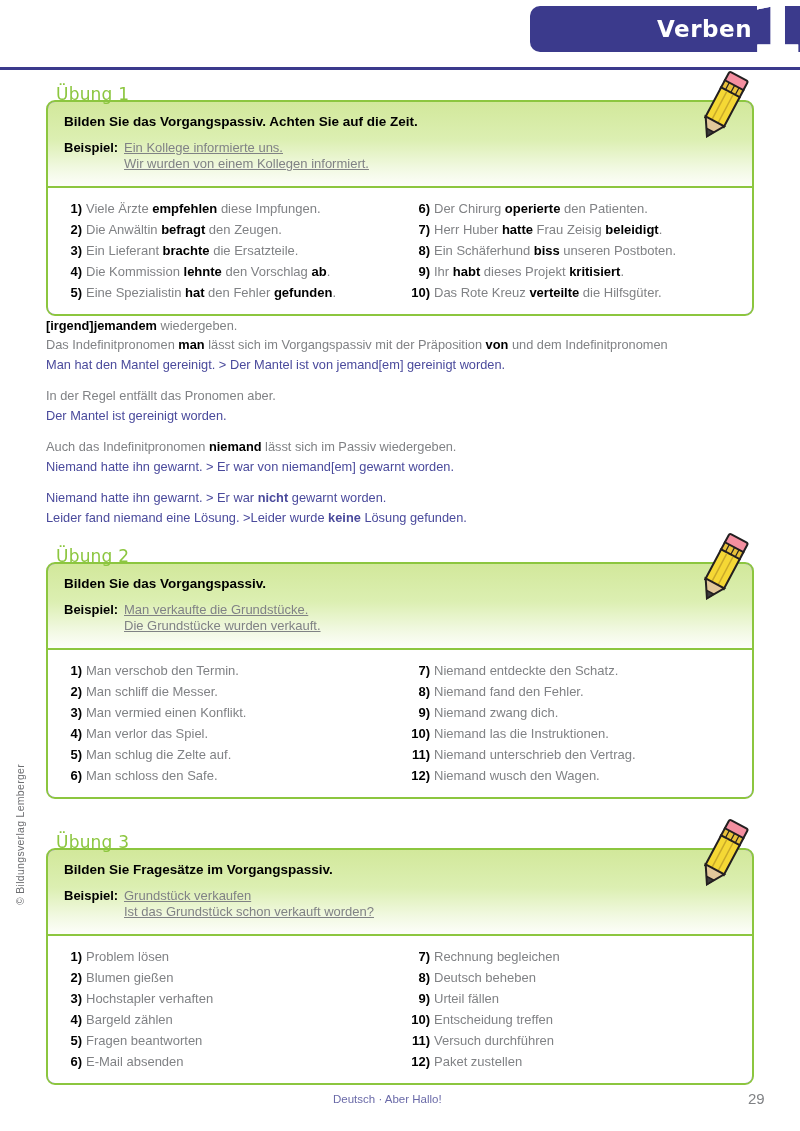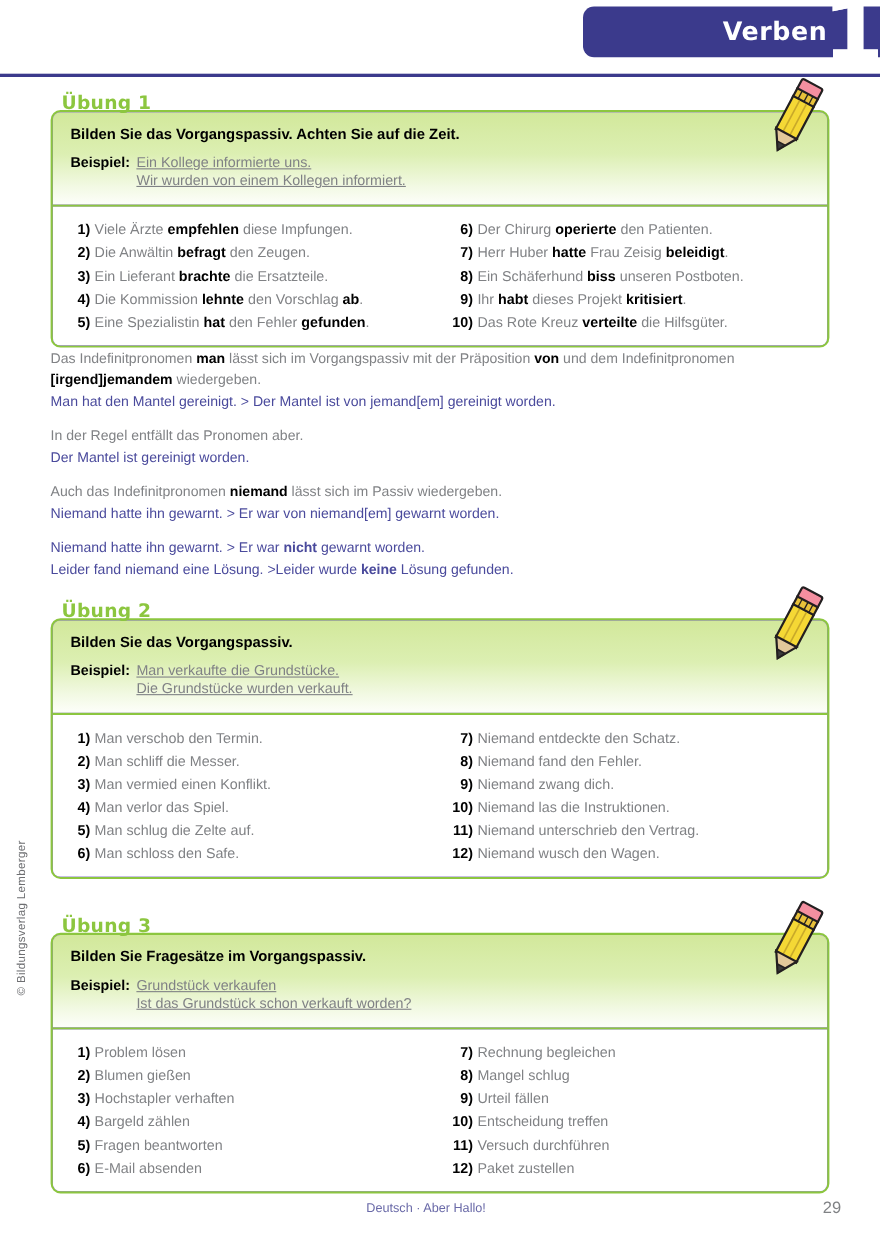--- a/index.html
+++ b/index.html
@@ -61,7 +61,7 @@
   .exercise { position: absolute; left: 46px; width: 708px; }
   .ex-title {
     position: absolute; left: 10px; top: -16px;
-    font-size: 17px; font-weight: bold;
+    font-size: 17px; font-weight: normal;
     color: #8cc63f;
     font-family: "DejaVu Sans", sans-serif;
     z-index: 4;

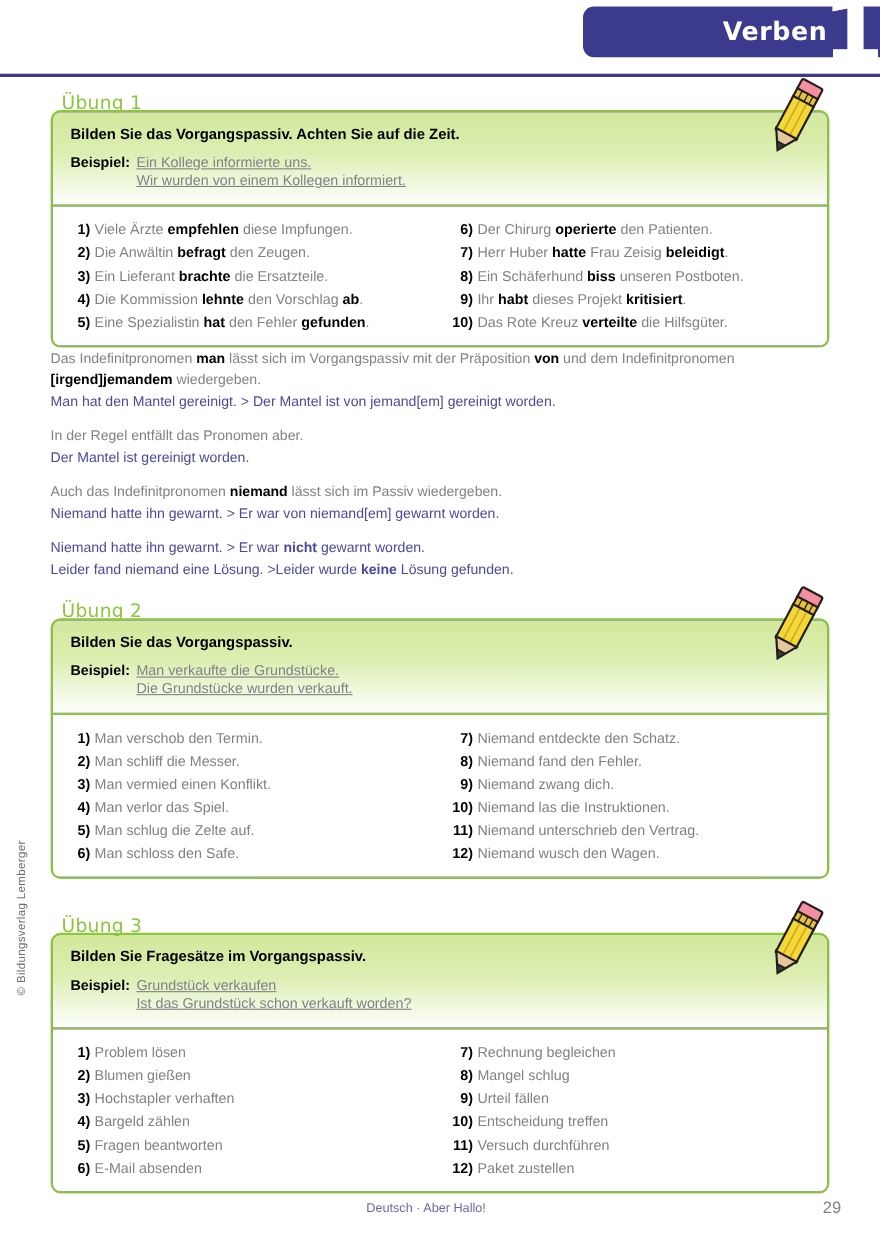--- a/index.html
+++ b/index.html
@@ -211,8 +211,8 @@
 
 <div class="prose" id="prose" style="top:316px;">
     <div class="para">
+      <p class="gray"><b>[irgend]jemandem</b> wiedergeben.</p>
       <p class="gray">Das Indefinitpronomen <b>man</b> lässt sich im Vorgangspassiv mit der Präposition <b>von</b> und dem Indefinitpronomen</p>
-      <p class="gray"><b>[irgend]jemandem</b> wiedergeben.</p>
       <p class="purple">Man hat den Mantel gereinigt. &gt; Der Mantel ist von jemand[em] gereinigt worden.</p>
     </div>
     <div class="para">

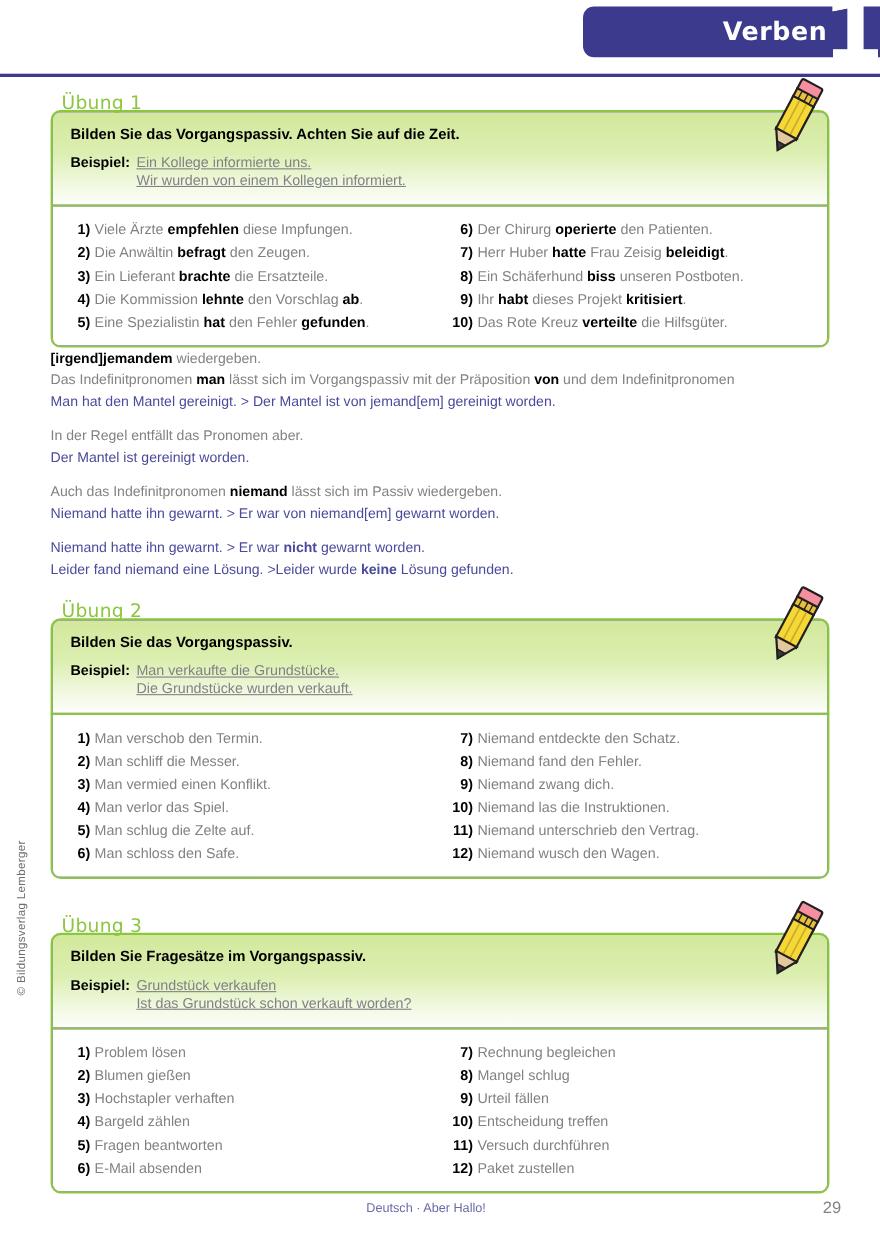--- a/index.html
+++ b/index.html
@@ -346,7 +346,7 @@
           </div>
           <div class="item">
             <span class="item-num">8)</span>
-            <span class="item-text">Mangel schlug</span>
+            <span class="item-text">Deutsch beheben</span>
           </div>
           <div class="item">
             <span class="item-num">9)</span>

